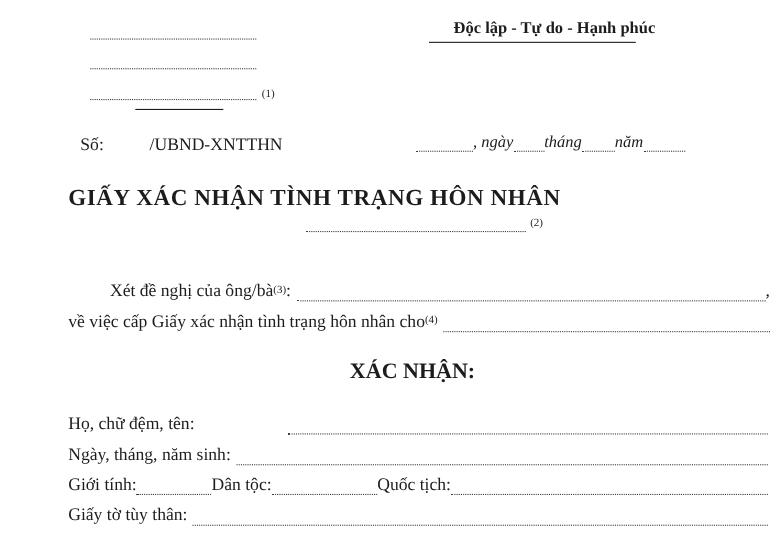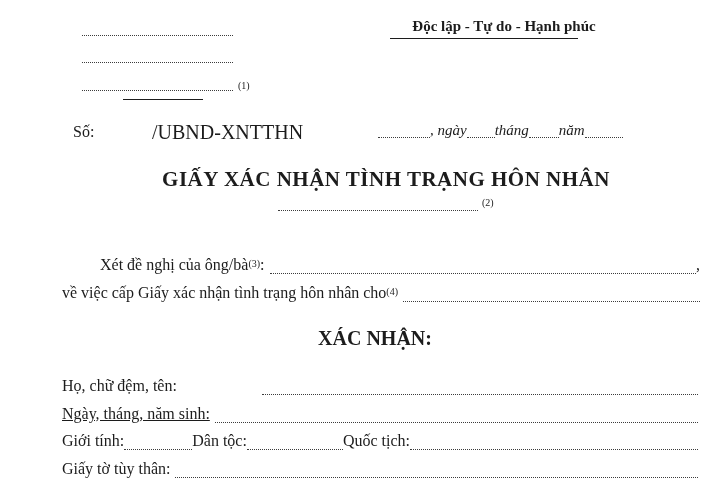--- a/index.html
+++ b/index.html
@@ -81,7 +81,7 @@
 
   
   #so-label  { left: 73px;  top: 121px; font-size: 16px; line-height: 22px; }
-  #so-code   { left: 152px; top: 121px; font-size: 20px; line-height: 22px; }
+  #so-code   { left: 136px; top: 121px; font-size: 16px; line-height: 22px; }
   #date-line {
     left: 378px; top: 118px;
     font-style: italic;

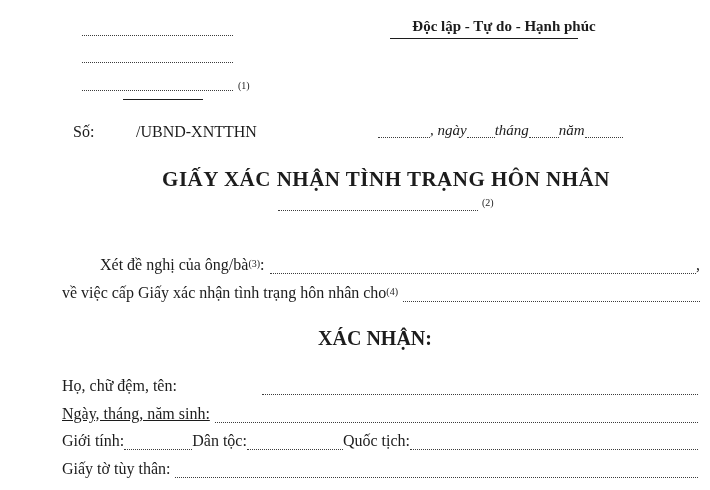--- a/index.html
+++ b/index.html
@@ -99,7 +99,6 @@
   
   #doc-title {
     left: 62px; top: 166px; width: 648px;
-    text-align: center;
     font-weight: bold;
     font-size: 21px;
     letter-spacing: 0.5px;

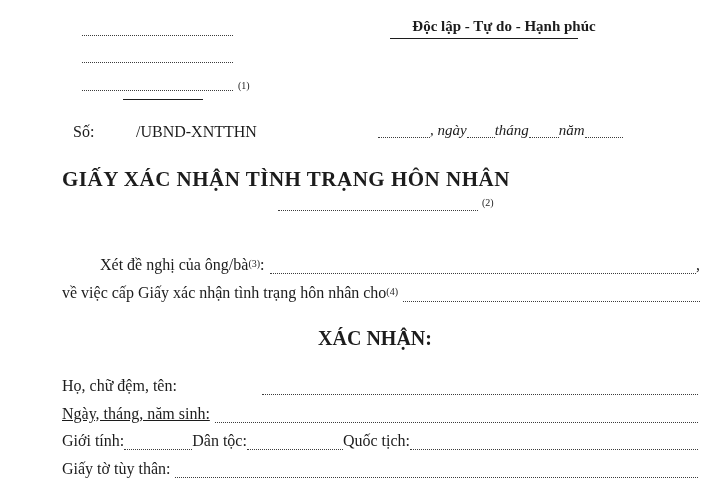--- a/index.html
+++ b/index.html
@@ -133,7 +133,7 @@
 
   
   #field-name   { left: 62px; width: 636px; top: 372px; gap: 40px; }
-  #field-dob    { left: 62px; width: 636px; top: 400px; text-decoration: underline; }
+  #field-dob    { left: 62px; width: 636px; top: 400px; }
   #field-triple { left: 62px; width: 636px; top: 427px; }
   #field-iddoc  { left: 62px; width: 636px; top: 455px; text-align: right; }
   #field-triple .f1 { width: 68px; }

